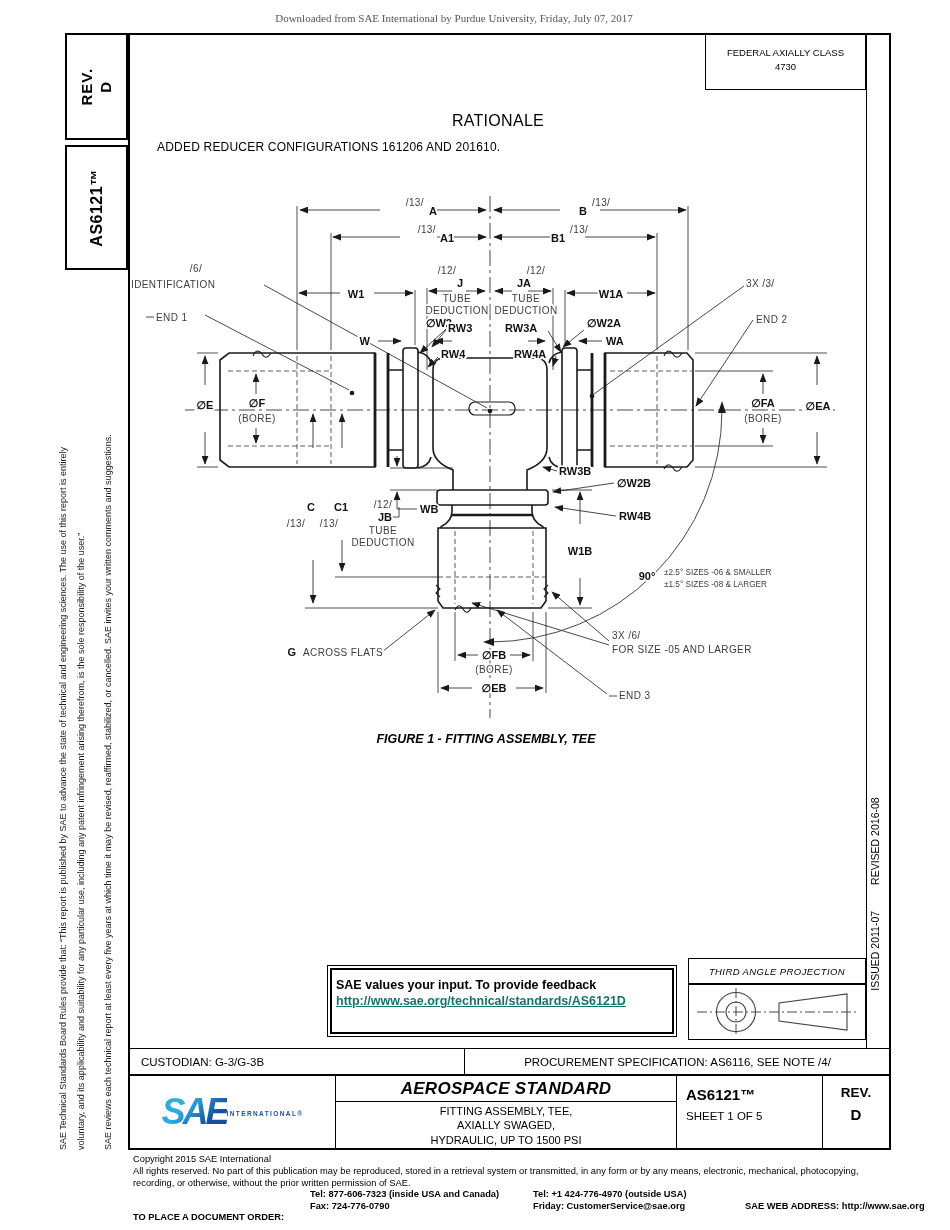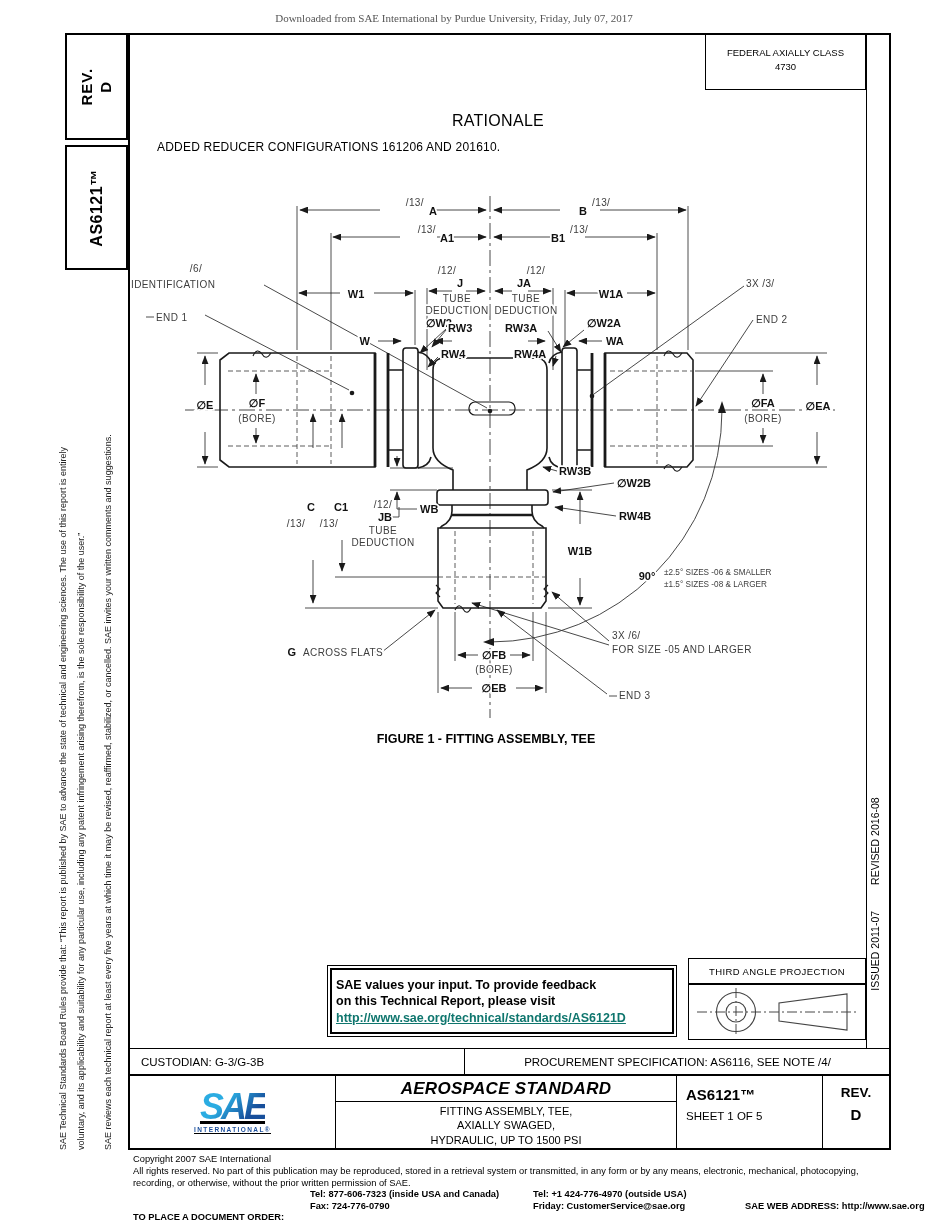--- a/index.html
+++ b/index.html
@@ -37,7 +37,7 @@
   .added-note { left:157px; top:140px; font-size:12px; letter-spacing:.2px; }
 
   .fig-caption { left:128px; top:732px; width:716px; text-align:center;
-                 font-weight:bold; font-size:12.5px; }
+                 font-weight:bold; font-style:italic; font-size:12.5px; }
 
   .issued-col { left:862px; top:738px; width:30px; height:312px; }
   .issued-col .inner { position:absolute; left:50%; top:50%;

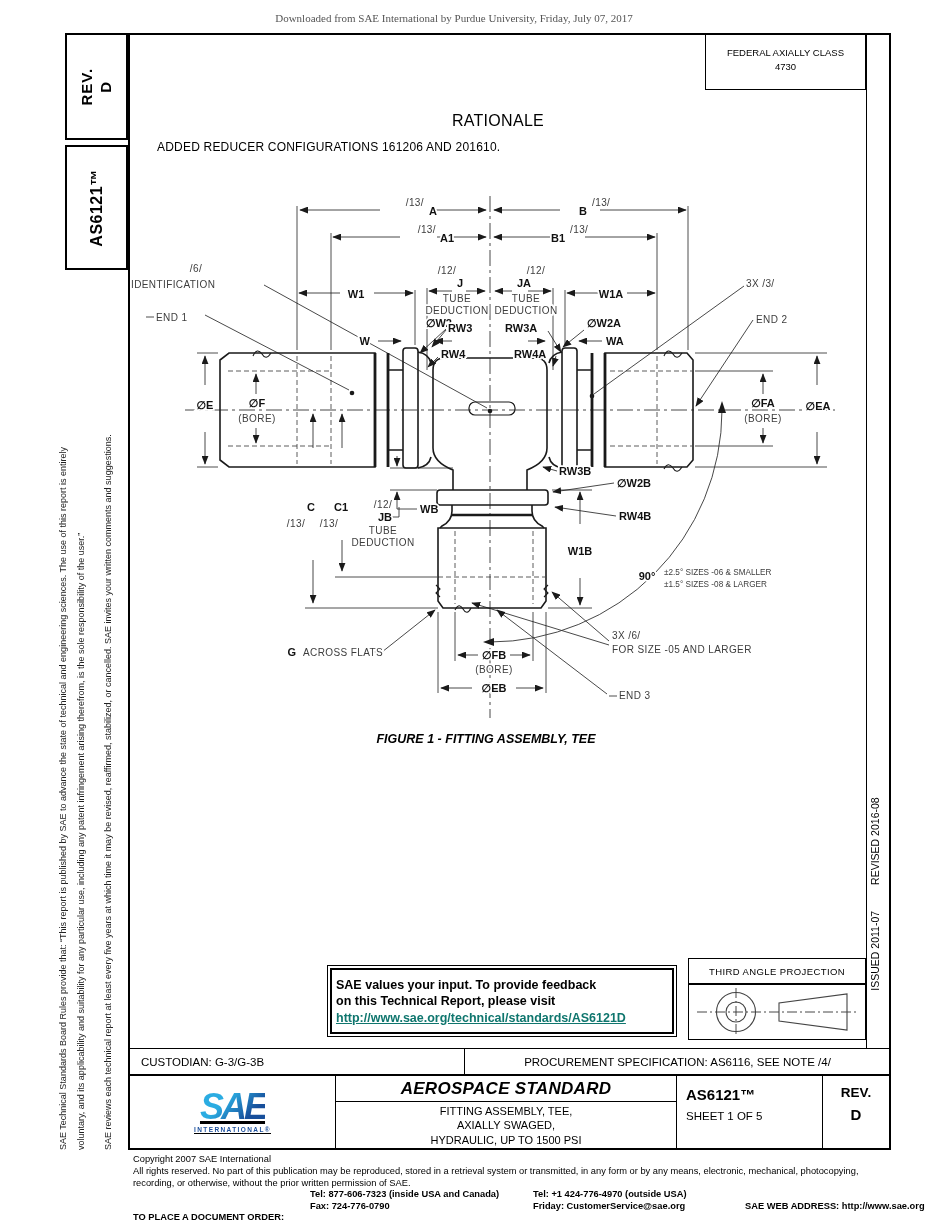--- a/index.html
+++ b/index.html
@@ -50,7 +50,7 @@
                   font-size:12.5px; font-weight:bold; line-height:1.3; background:#fff; }
   .feedback-box a { color:#0f766e; font-weight:bold; }
 
-  .tap-box { left:688px; top:958px; width:178px; height:82px; border:1.5px solid #000; background:#fff; }
+  .tap-box { left:688px; top:958px; width:178px; height:82px; border:1.5px solid #000; background:#fff;font-style:italic; }
   .tap-head { height:26px; border-bottom:2px solid #000; display:flex; align-items:center;
               justify-content:center; font-size:9.5px; letter-spacing:.4px; }
 

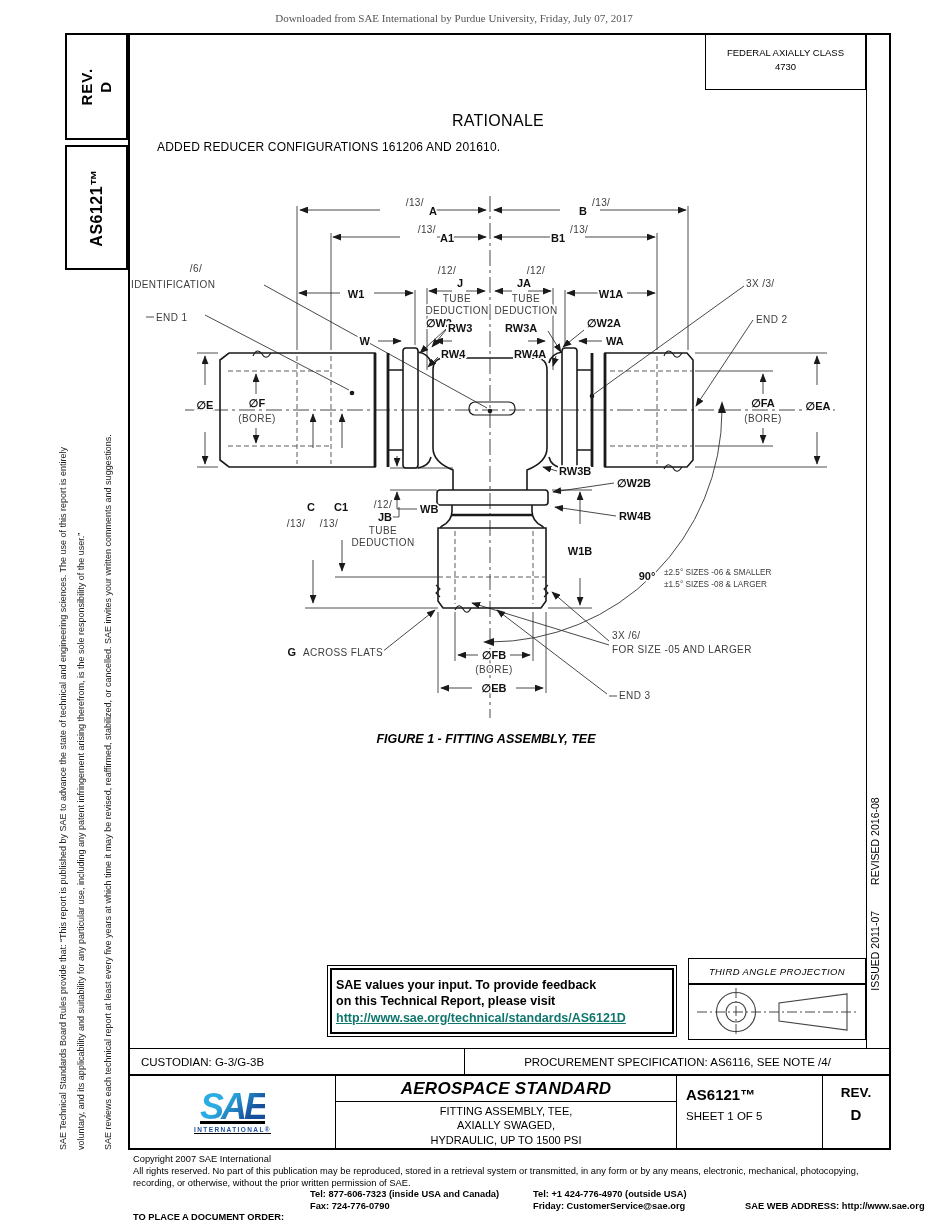--- a/index.html
+++ b/index.html
@@ -359,7 +359,6 @@
 
 <div class="abs feedback-box">
   <div>SAE values your input. To provide feedback</div>
-  <div>on this Technical Report, please visit</div>
   <div><a href="#">http://www.sae.org/technical/standards/AS6121D</a></div>
 </div>
 

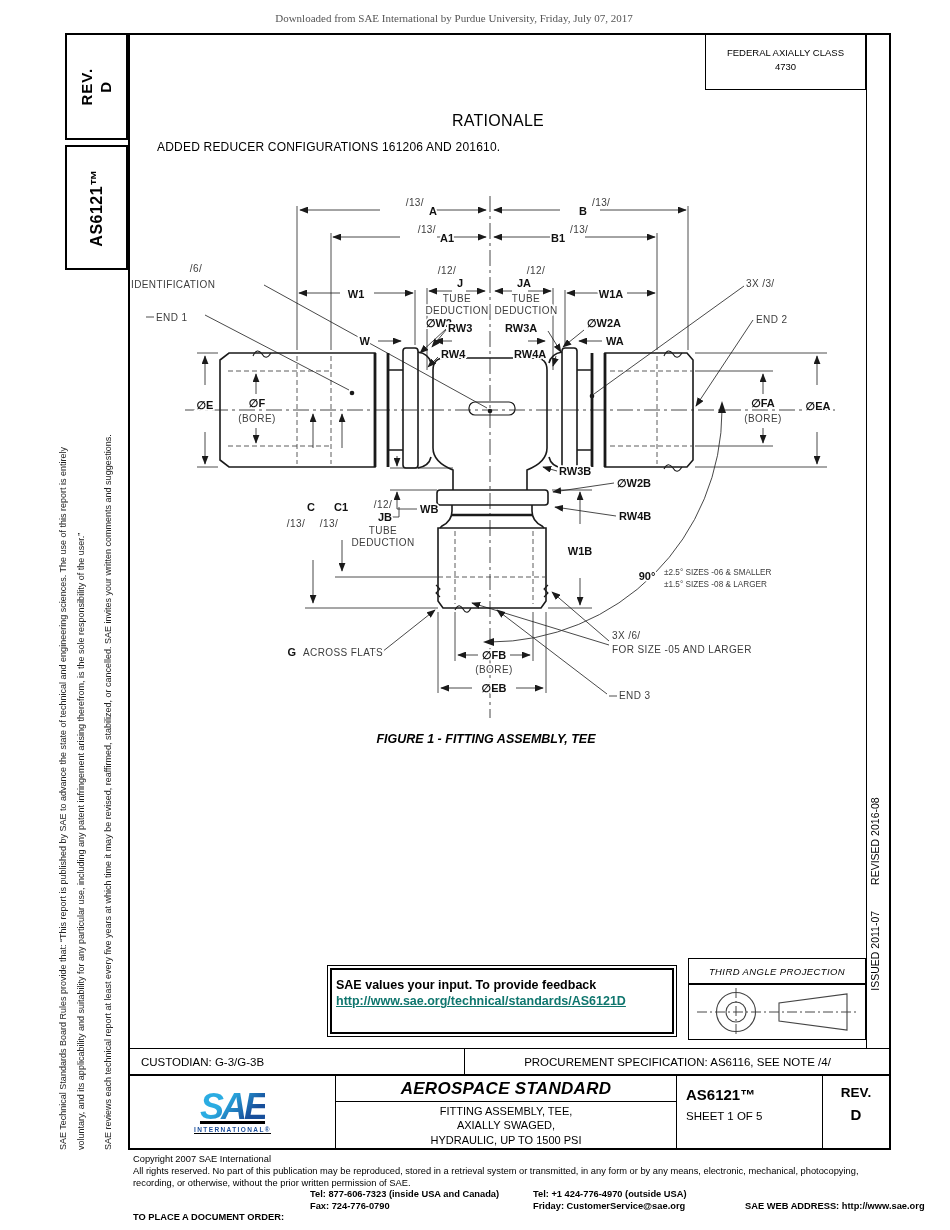--- a/index.html
+++ b/index.html
@@ -60,7 +60,7 @@
   .proc-cell { flex:1; display:flex; align-items:center; justify-content:center; font-size:11.5px; }
 
   .title-block { left:128px; top:1074px; width:763px; height:76px; border:2.5px solid #000; display:flex; }
-  .tb-logo { width:205px; display:flex; flex-direction:column; align-items:center; justify-content:center;text-decoration:underline; }
+  .tb-logo { width:205px; display:flex; flex-direction:row; align-items:center; justify-content:center; }
   .logo-main { font-size:36px; font-weight:bold; font-style:italic; letter-spacing:-3px;
                background:linear-gradient(135deg,#2bace2 35%,#174f9b 75%);
                -webkit-background-clip:text; background-clip:text; color:transparent; line-height:.9; }

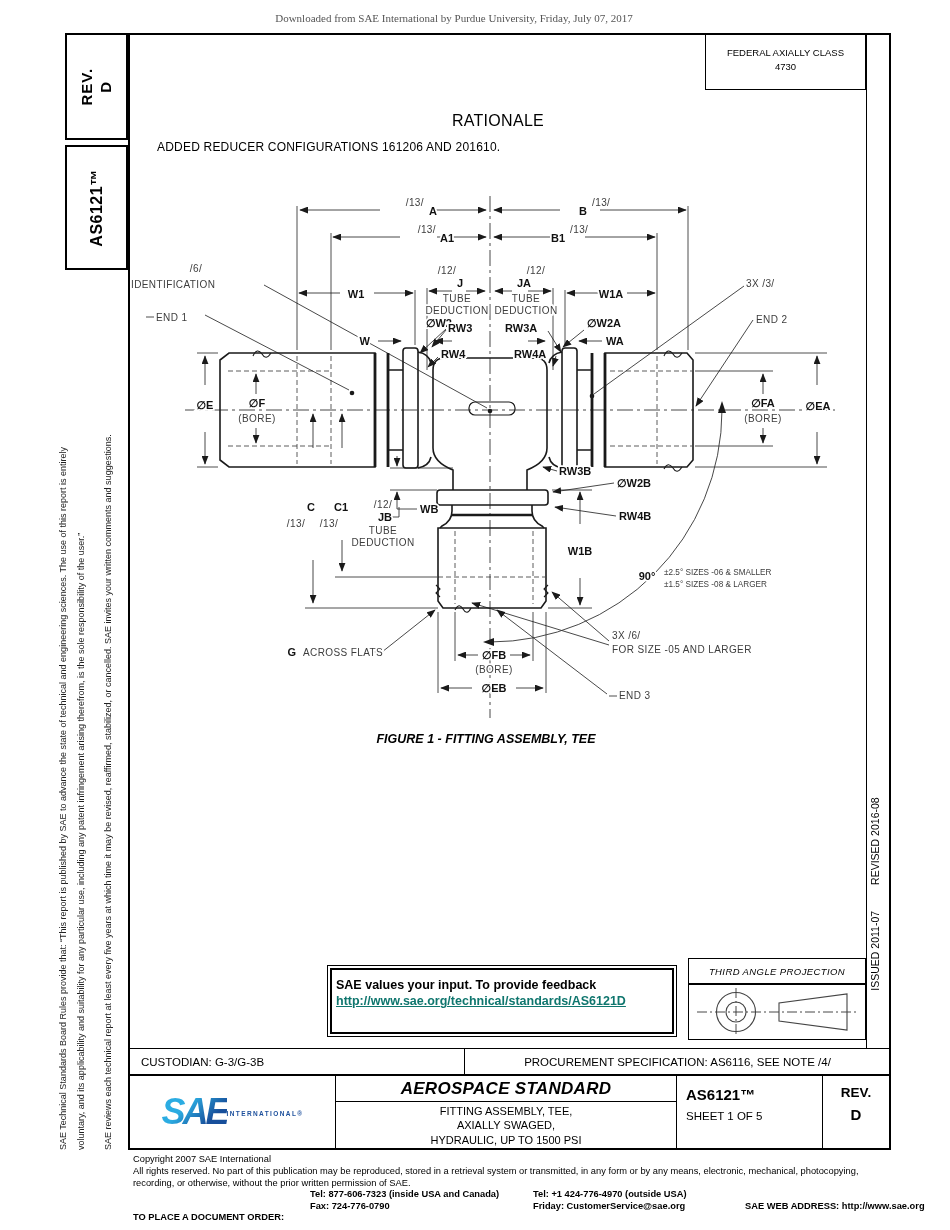--- a/index.html
+++ b/index.html
@@ -407,7 +407,7 @@
 </div>
 
 <div class="abs footer">
-  <div>Copyright 2007 SAE International</div>
+  <div>Copyright 2015 SAE International</div>
   <div>All rights reserved. No part of this publication may be reproduced, stored in a retrieval system or transmitted, in any form or by any means, electronic, mechanical, photocopying,</div>
   <div>recording, or otherwise, without the prior written permission of SAE.</div>
   <div class="f-row f-b">

